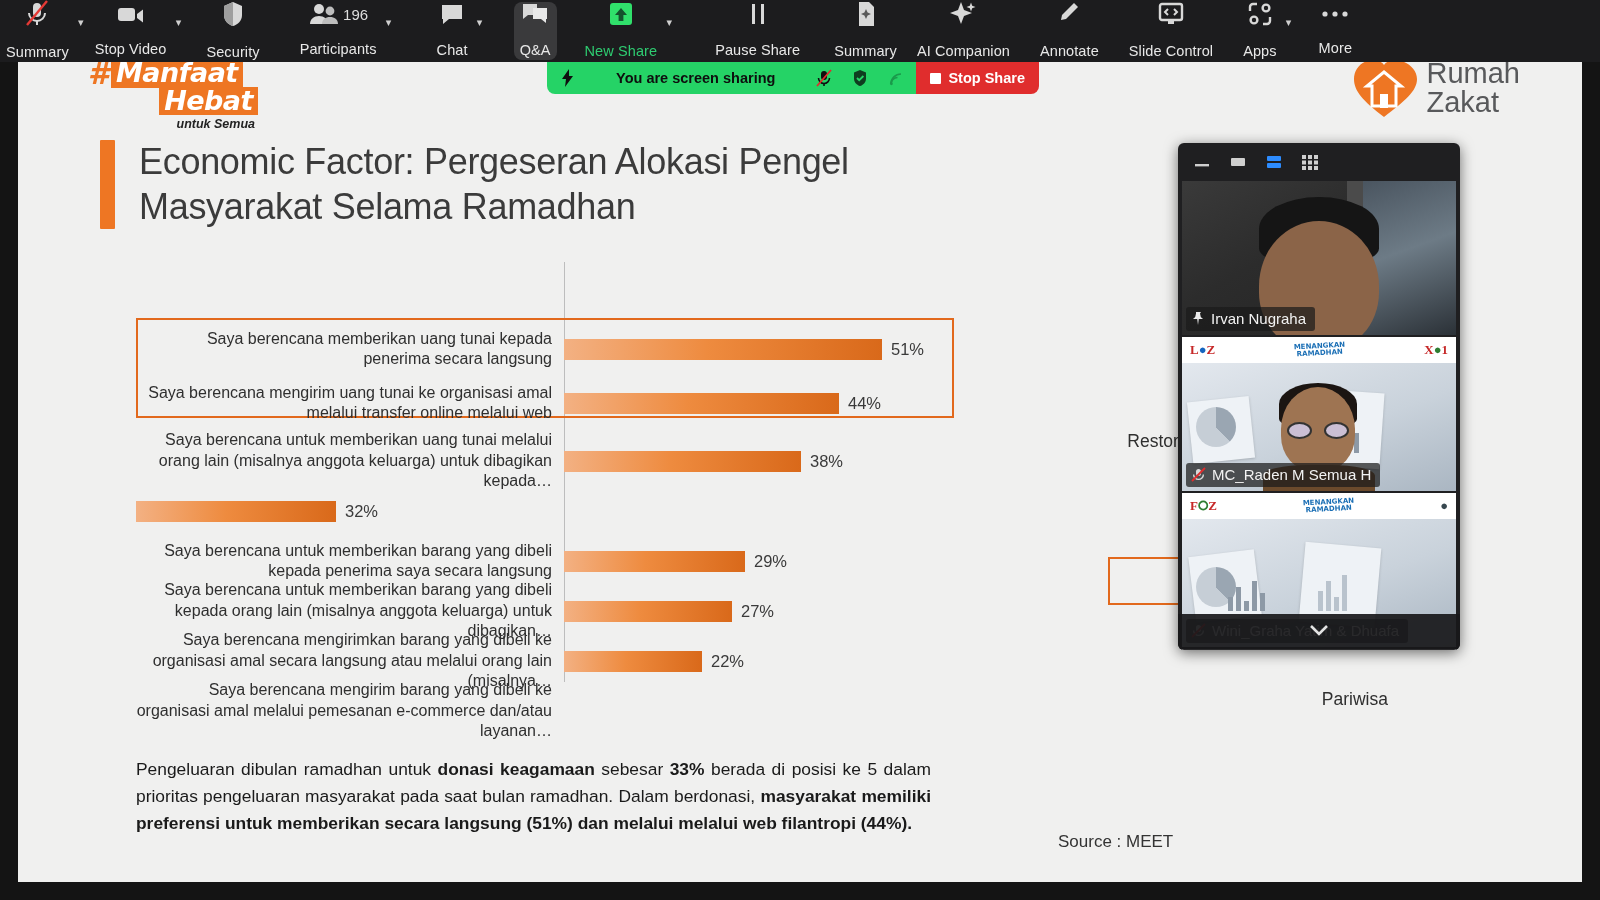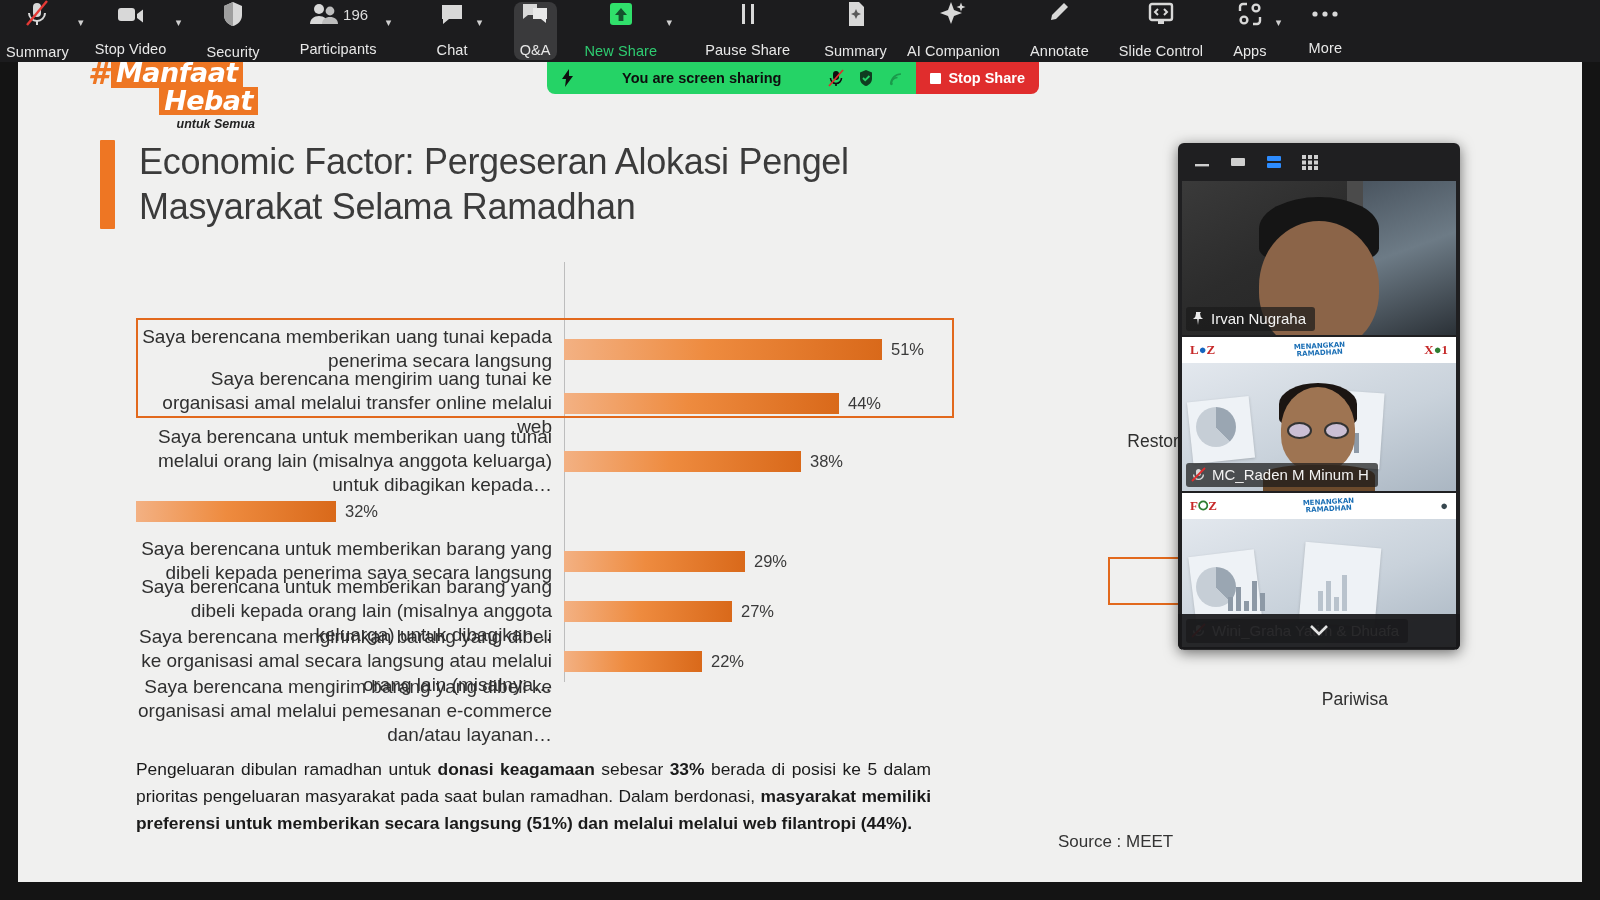--- a/index.html
+++ b/index.html
@@ -272,7 +272,7 @@
       <div class="caret">▾</div>
     </div>
 
-    <div class="tb-item" style="margin-left:22px">
+    <div class="tb-item" style="margin-left:32px">
       <div class="tb-ico">
         <svg width="22" height="24" viewBox="0 0 22 24">
           <rect x="5" y="2" width="3" height="20" fill="#d8d8d8"></rect>

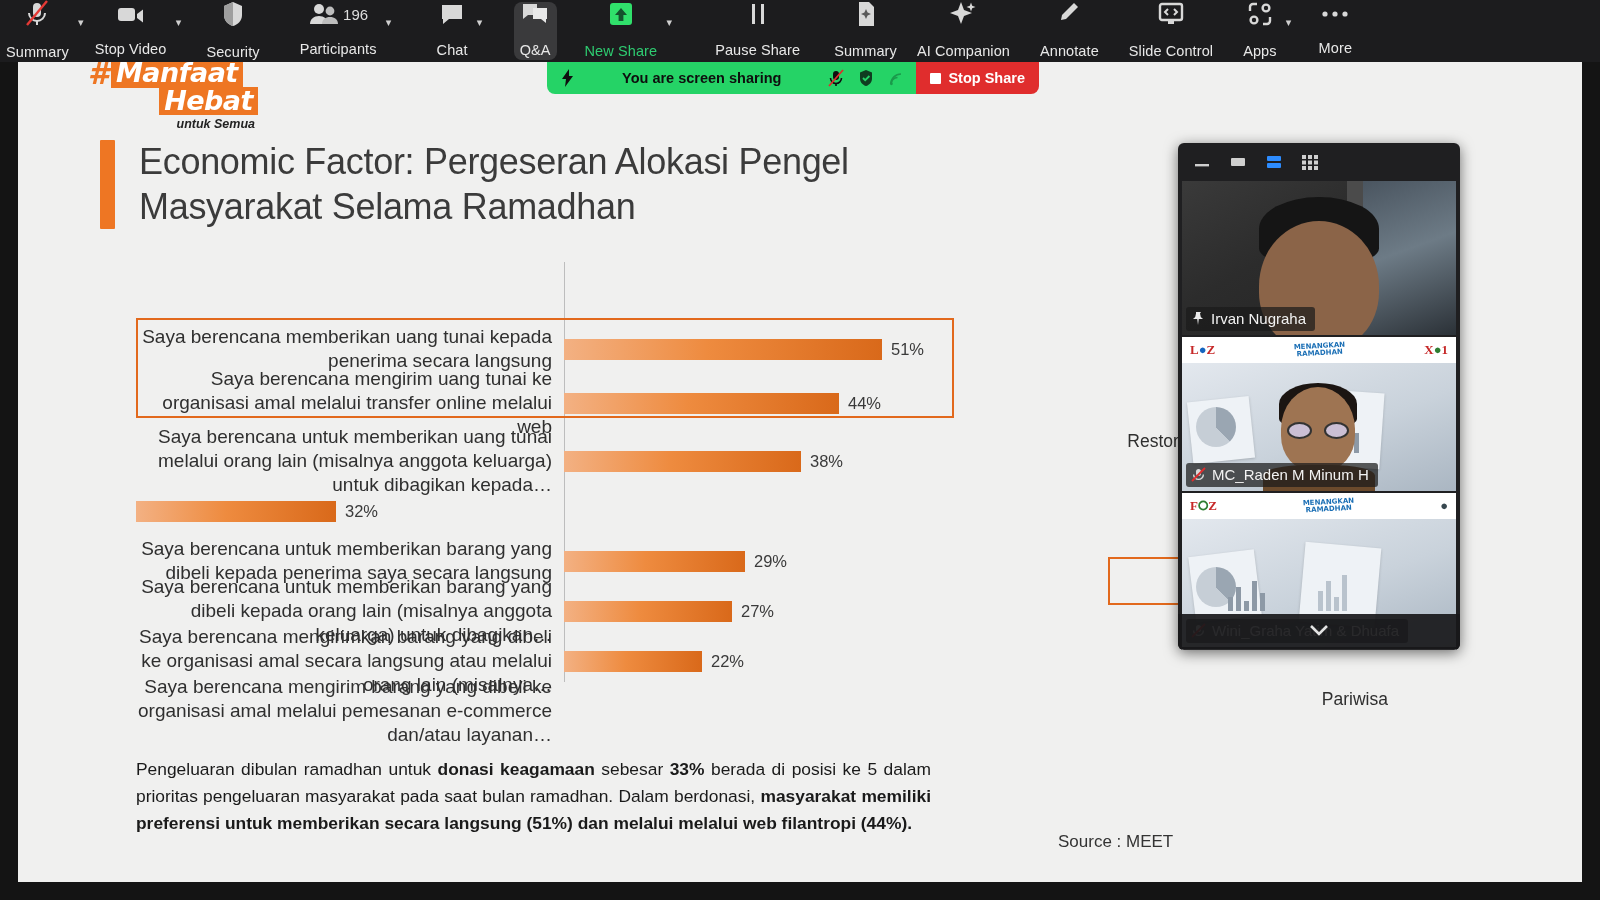--- a/index.html
+++ b/index.html
@@ -53,7 +53,7 @@
   }
   .pill-green {
     flex: 1; background: #25d366; display: flex; align-items: center;
-    padding: 0 10px; gap: 10px; color: #111;
+    padding: 0 10px; gap: 16px; color: #111;
   }
   .pill-txt { font-size: 14.5px; font-weight: bold; flex: 1; text-align: center; color:#0e0e0e;}
   .pill-ic { width: 20px; height: 20px; display: flex; align-items: center; justify-content: center; }

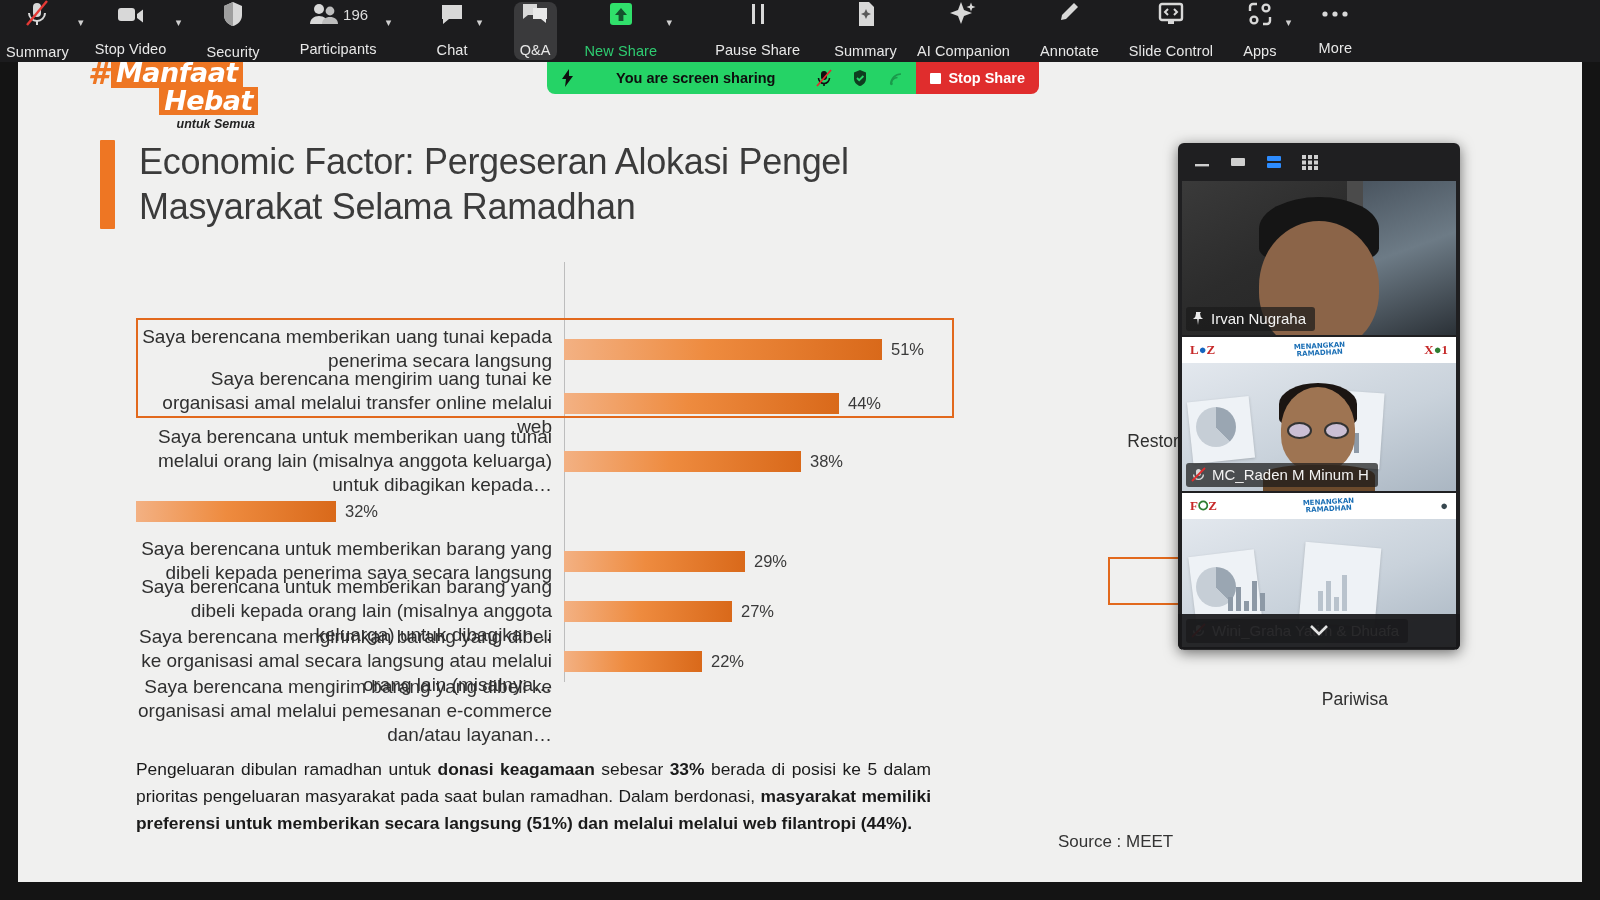--- a/index.html
+++ b/index.html
@@ -363,6 +363,19 @@
         <div class="lgl-sub">untuk Semua</div>
       </div>
 
+      <div class="logo-right">
+        <div class="rz-mark">
+          <svg width="66" height="60" viewBox="0 0 66 60">
+            <path d="M33 59C12 43 3 33 3 21 3 10 12 2 22 2c5 0 9 2 11 5 2-3 6-5 11-5 10 0 22 8 22 19 0 12-12 22-33 38z" fill="#ee7623"></path>
+            <path d="M33 14l17 14h-5v20H21V28h-5z" fill="none" stroke="#fff" stroke-width="3"></path>
+            <rect x="29" y="36" width="8" height="14" fill="#fff"></rect>
+          </svg>
+        </div>
+        <div>
+          <div class="rz-txt">Rumah</div>
+          <div class="rz-txt">Zakat</div>
+        </div>
+      </div>
 
       <div class="slide-title">
         <div class="title-bar"></div>

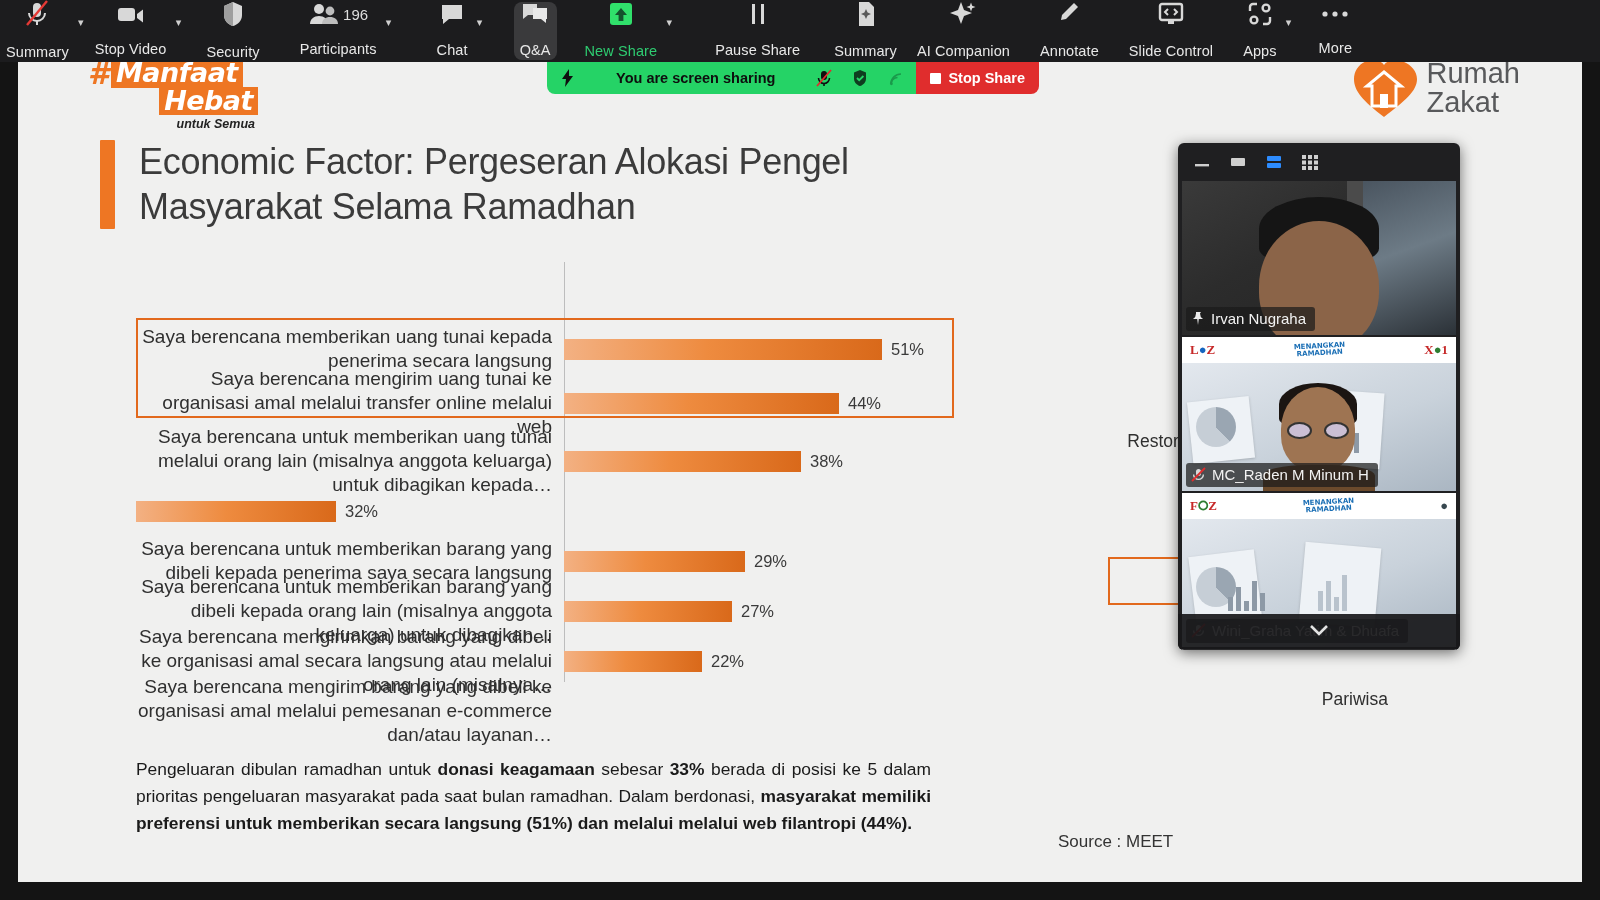--- a/index.html
+++ b/index.html
@@ -89,7 +89,7 @@
   
   .chart-left { position: absolute; left: 118px; top: 200px; width: 818px; height: 420px; }
   .row { display: flex; align-items: center; position: relative; }
-  .cl-label { text-align: right; padding-right: 12px; font-size: 19px; color: #2f2f2f; line-height: 1.28; }
+  .cl-label { text-align: right; padding-right: 12px; font-size: 16px; color: #2f2f2f; line-height: 1.28; }
   .cl-barwrap { position: relative; flex: 1; height: 100%; display:flex; align-items:center; }
   .bar {
     height: 21px;

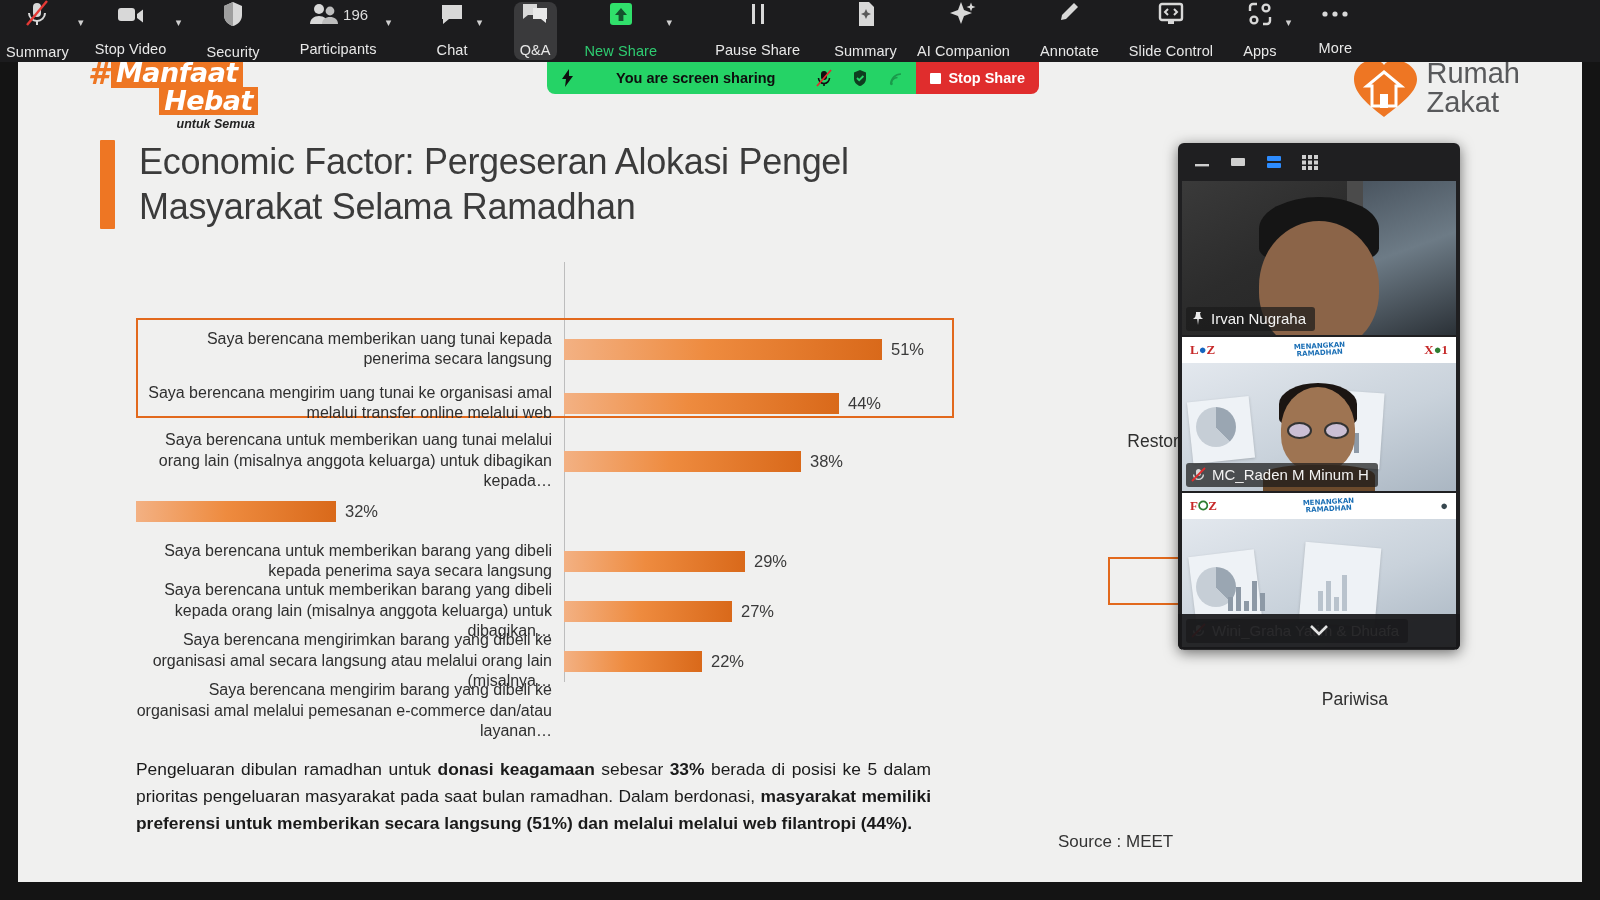--- a/index.html
+++ b/index.html
@@ -594,7 +594,7 @@
             <line x1="1" y1="14" x2="14" y2="1" stroke="#e02d2d" stroke-width="1.8"></line>
           </svg>
         </span>
-        <span>MC_Raden M Minum H</span>
+        <span>MC_Raden M Semua H</span>
       </div>
     </div>
 

